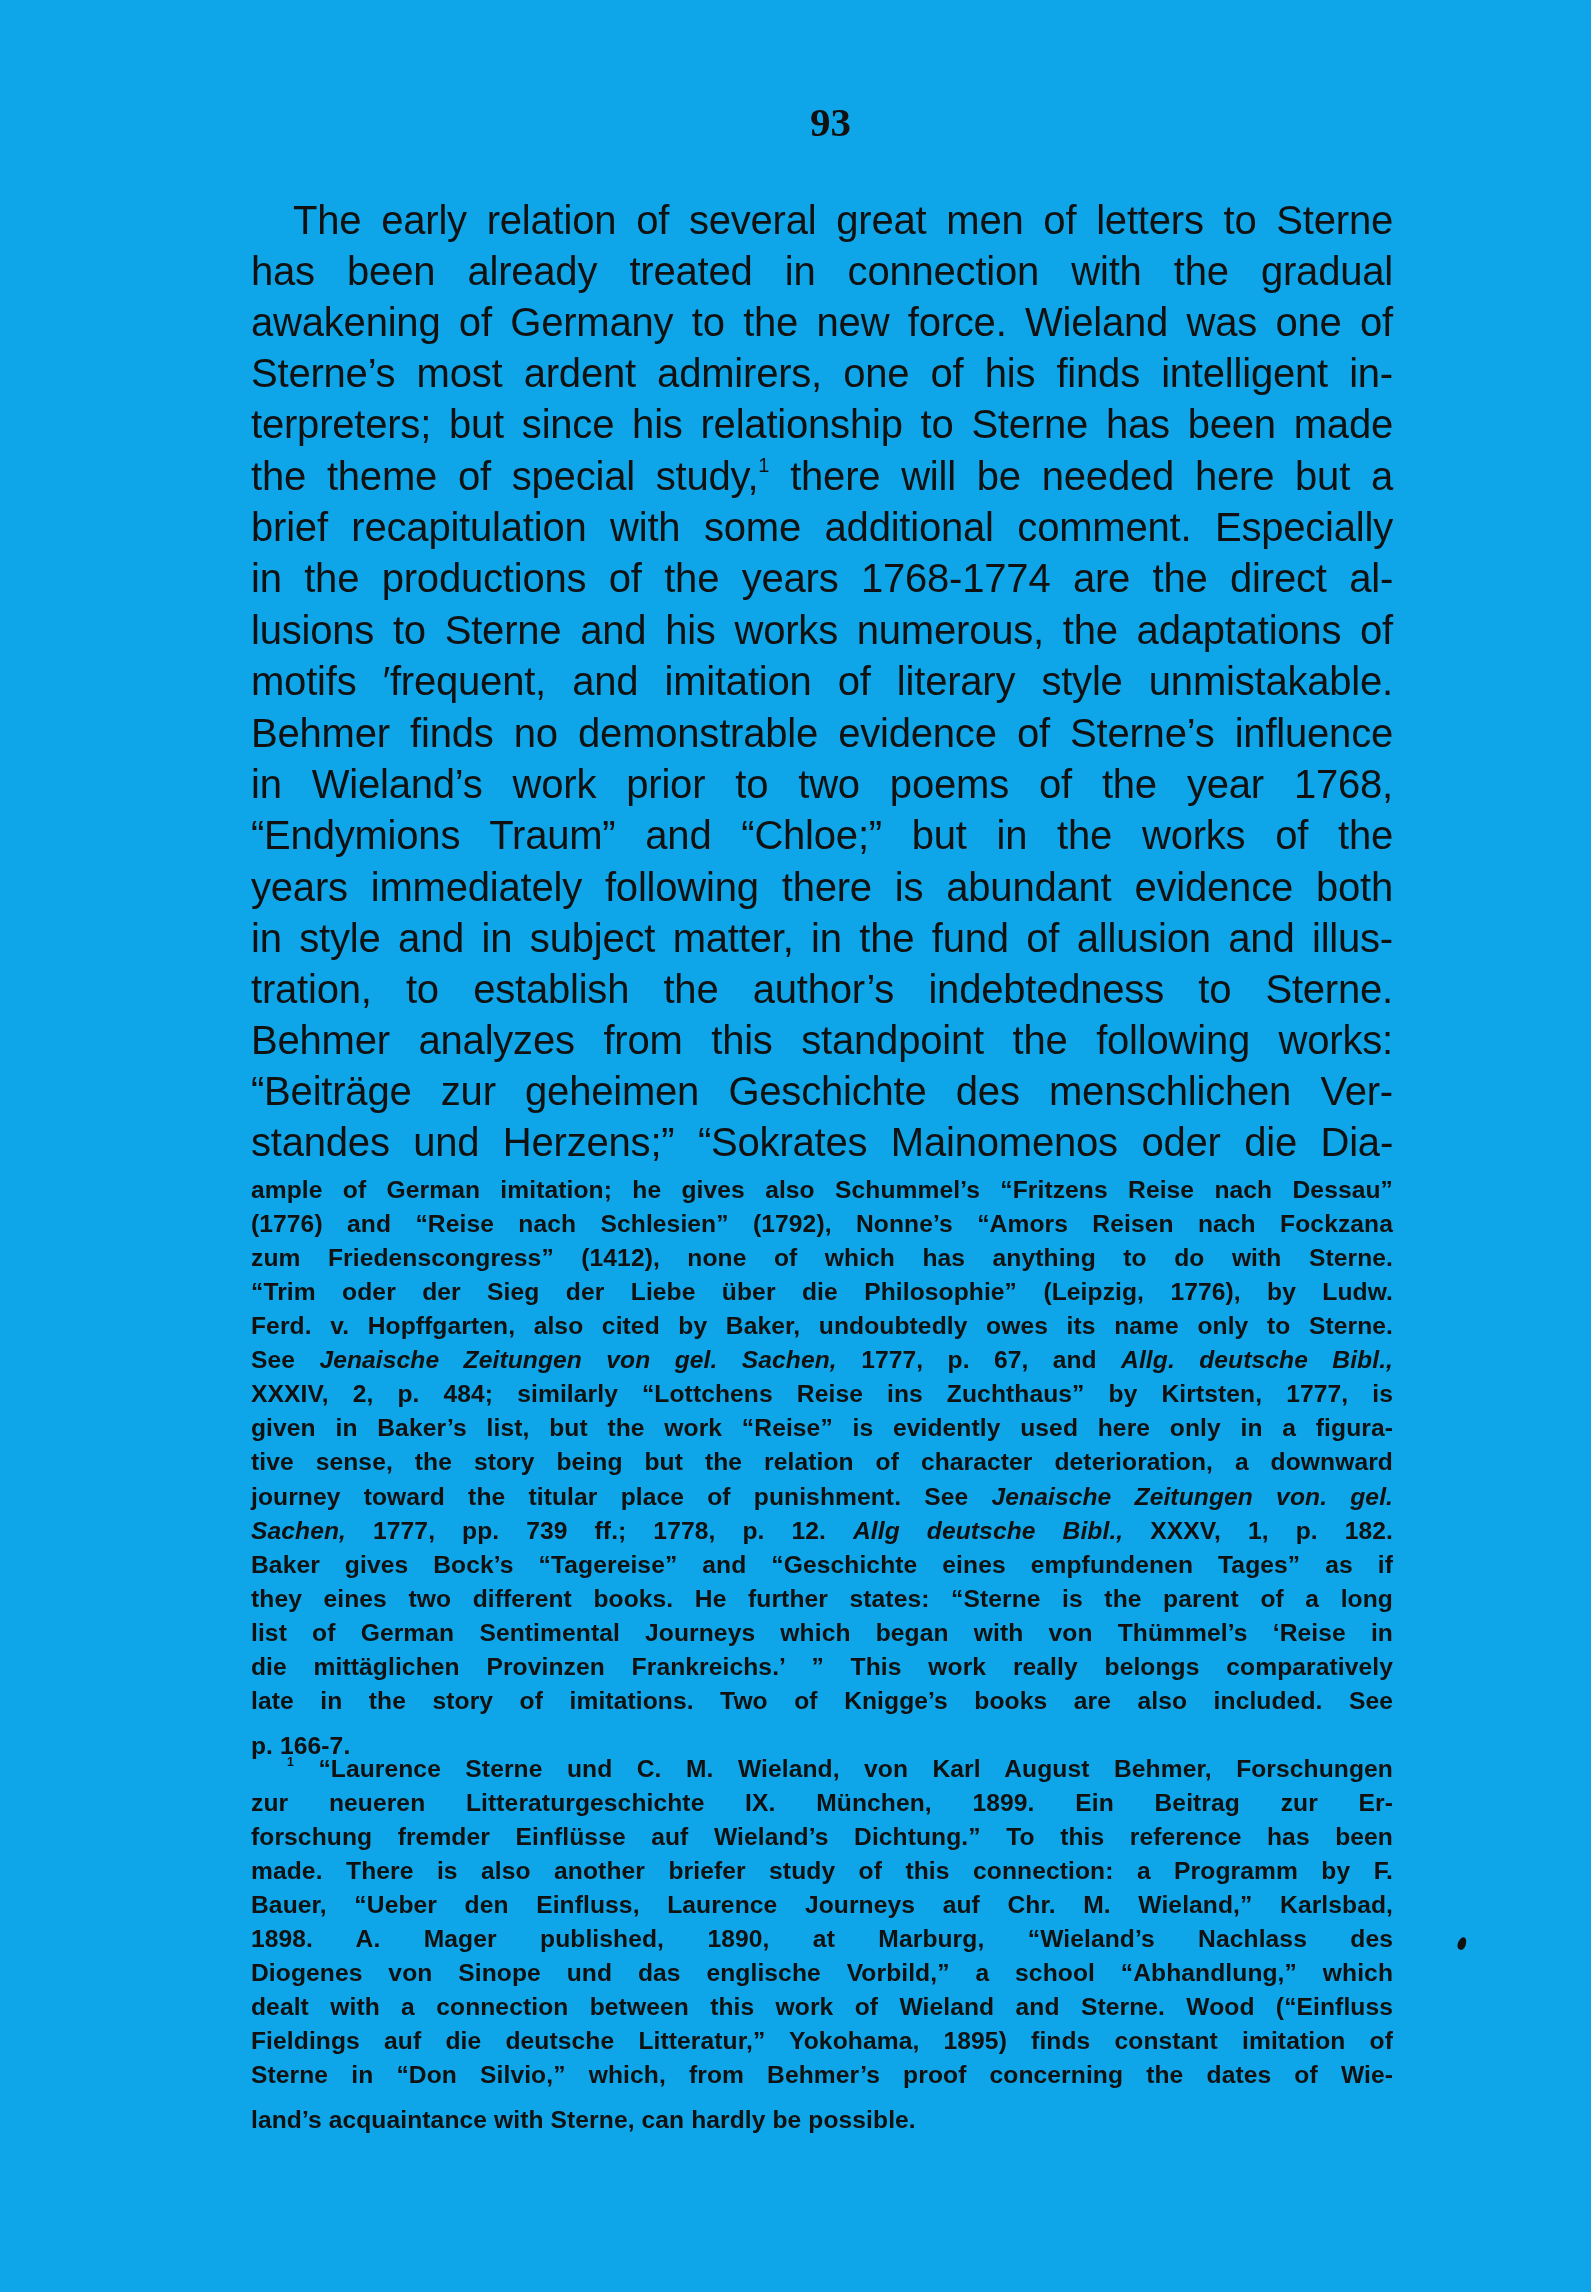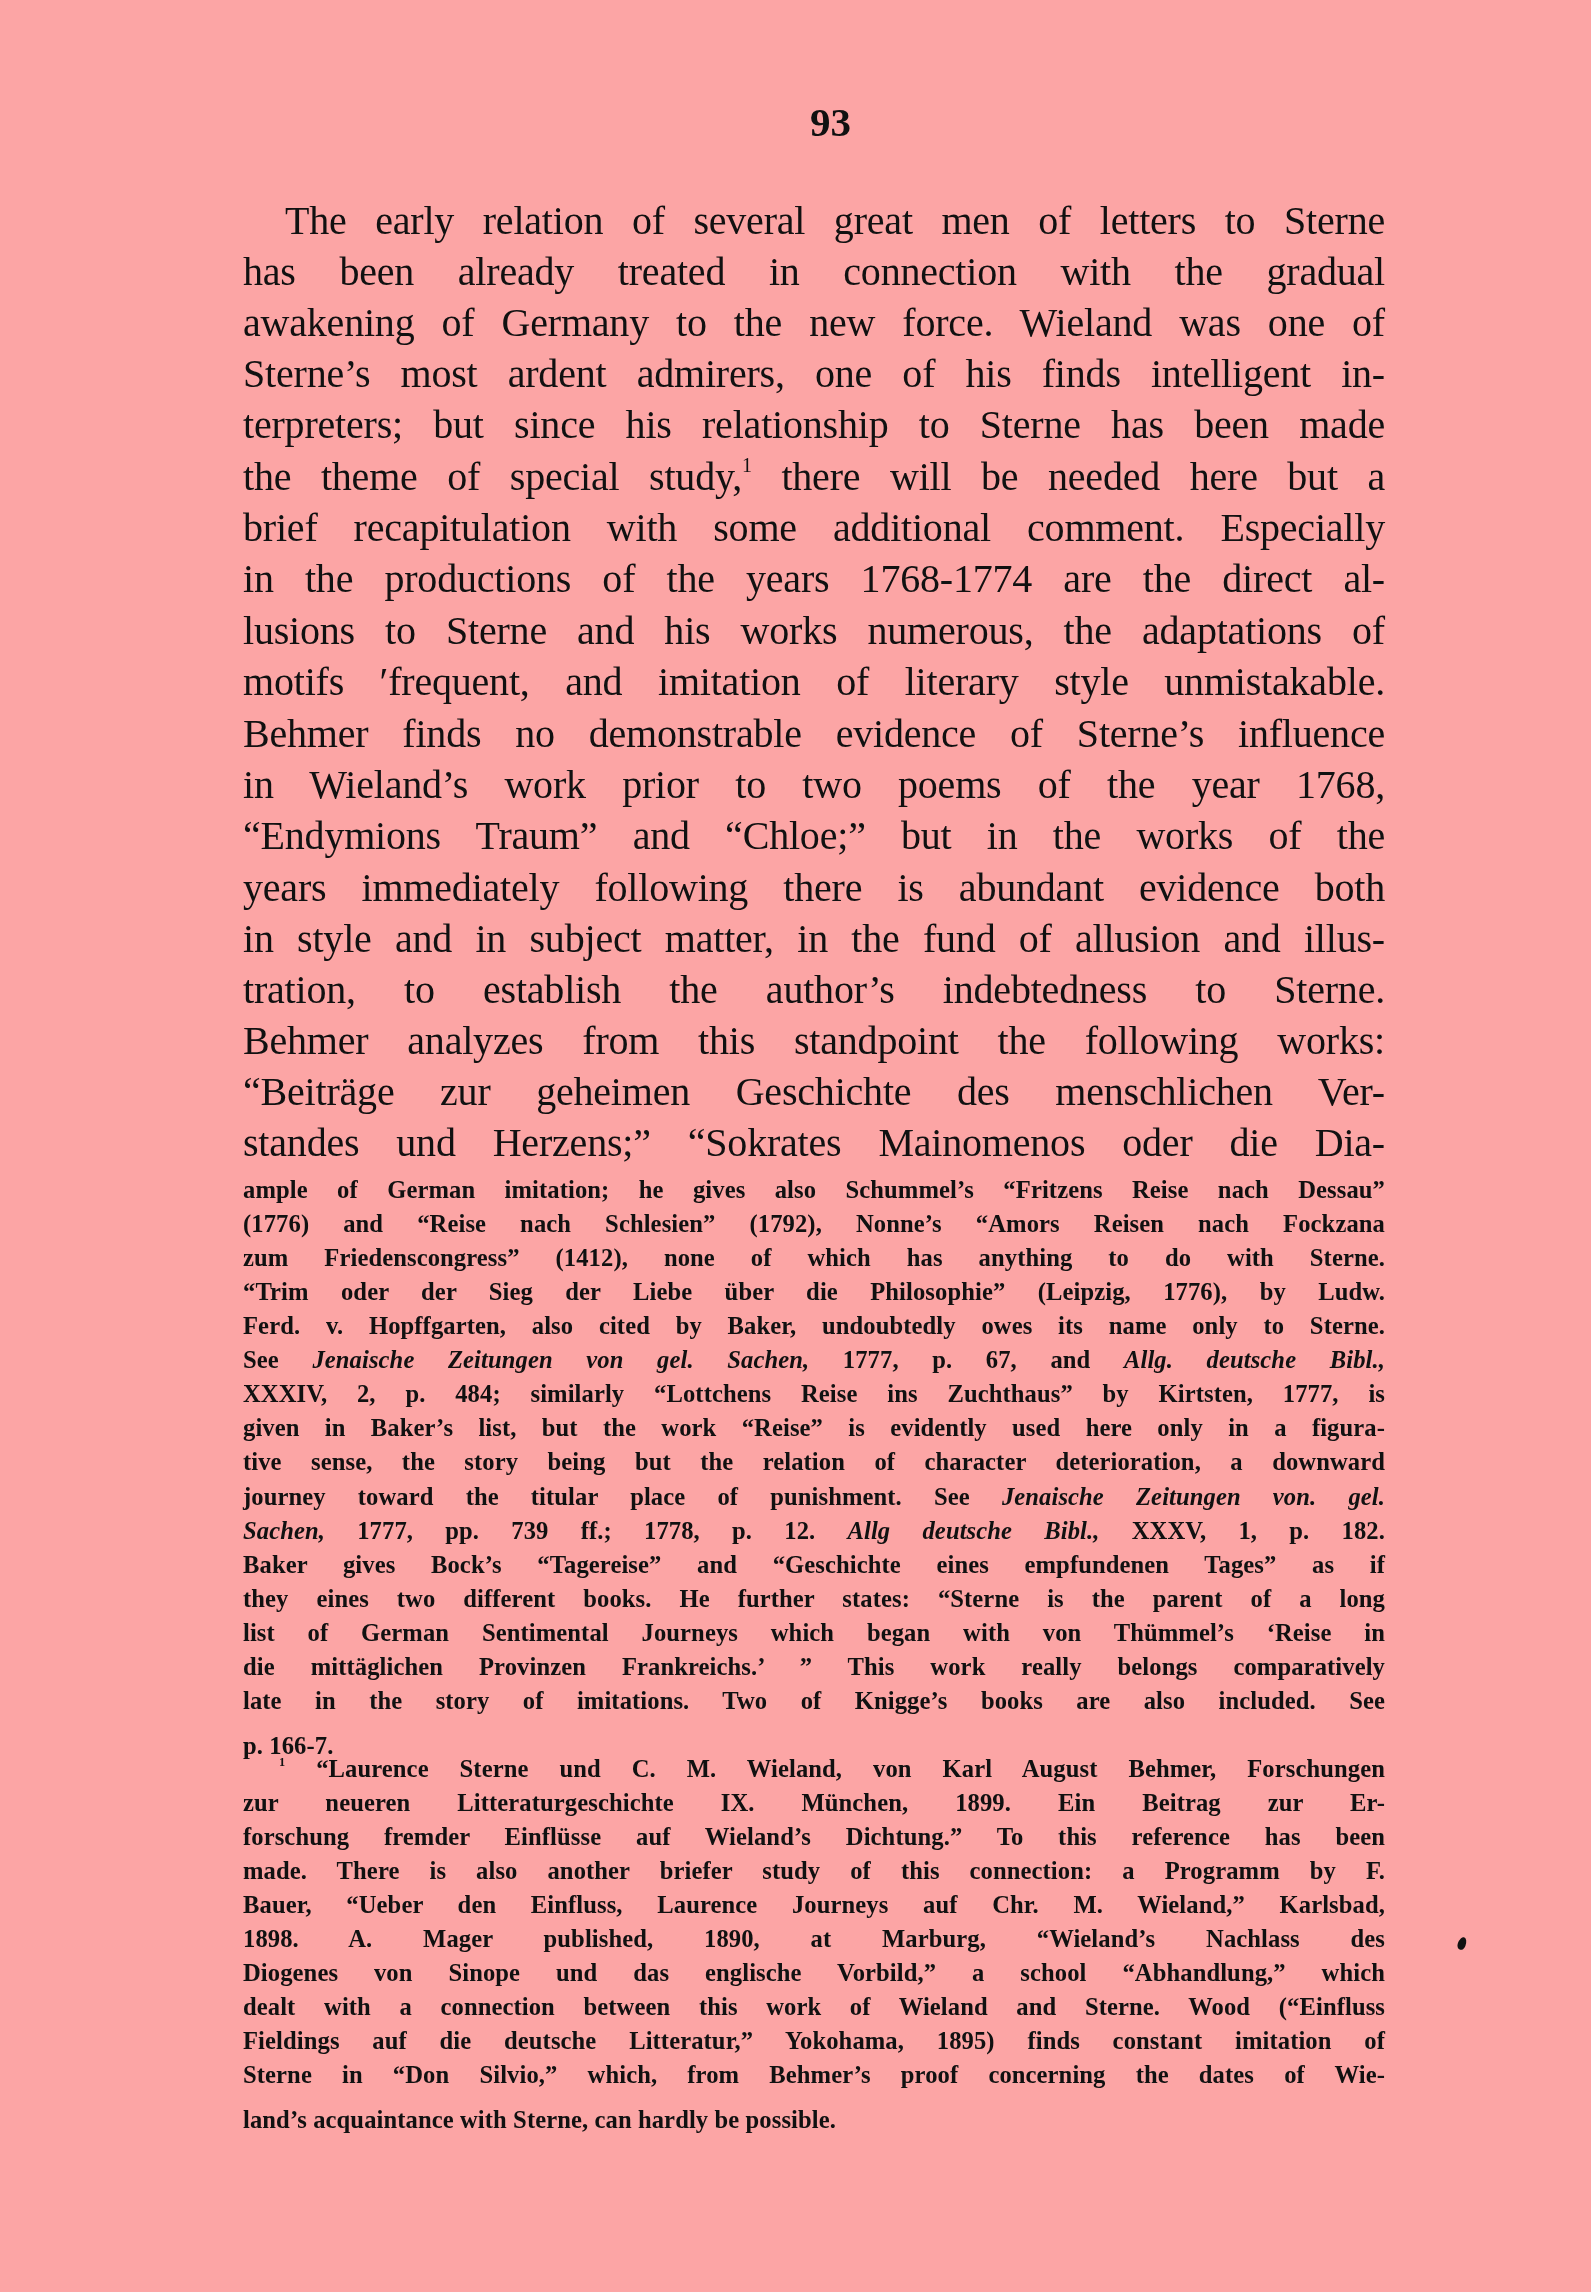--- a/index.html
+++ b/index.html
@@ -4,7 +4,7 @@
 <style>
   html, body { margin: 0; padding: 0; background: #ffffff; }
   body { width: 1591px; height: 2293px; position: relative; overflow: hidden; }
-  .page { position: absolute; left: 0; top: 0; width: 1591px; height: 2293px; background: #fca5a5; color: #111111; }
+  .page { position: absolute; left: 0; top: 0; width: 1591px; height: 2293px; background: #0ea5e9; color: #111111; }
   .page-number {
     position: absolute; left: 0; width: 1591px; top: 100px;
     text-align: center; padding-left: 70px; box-sizing: border-box;

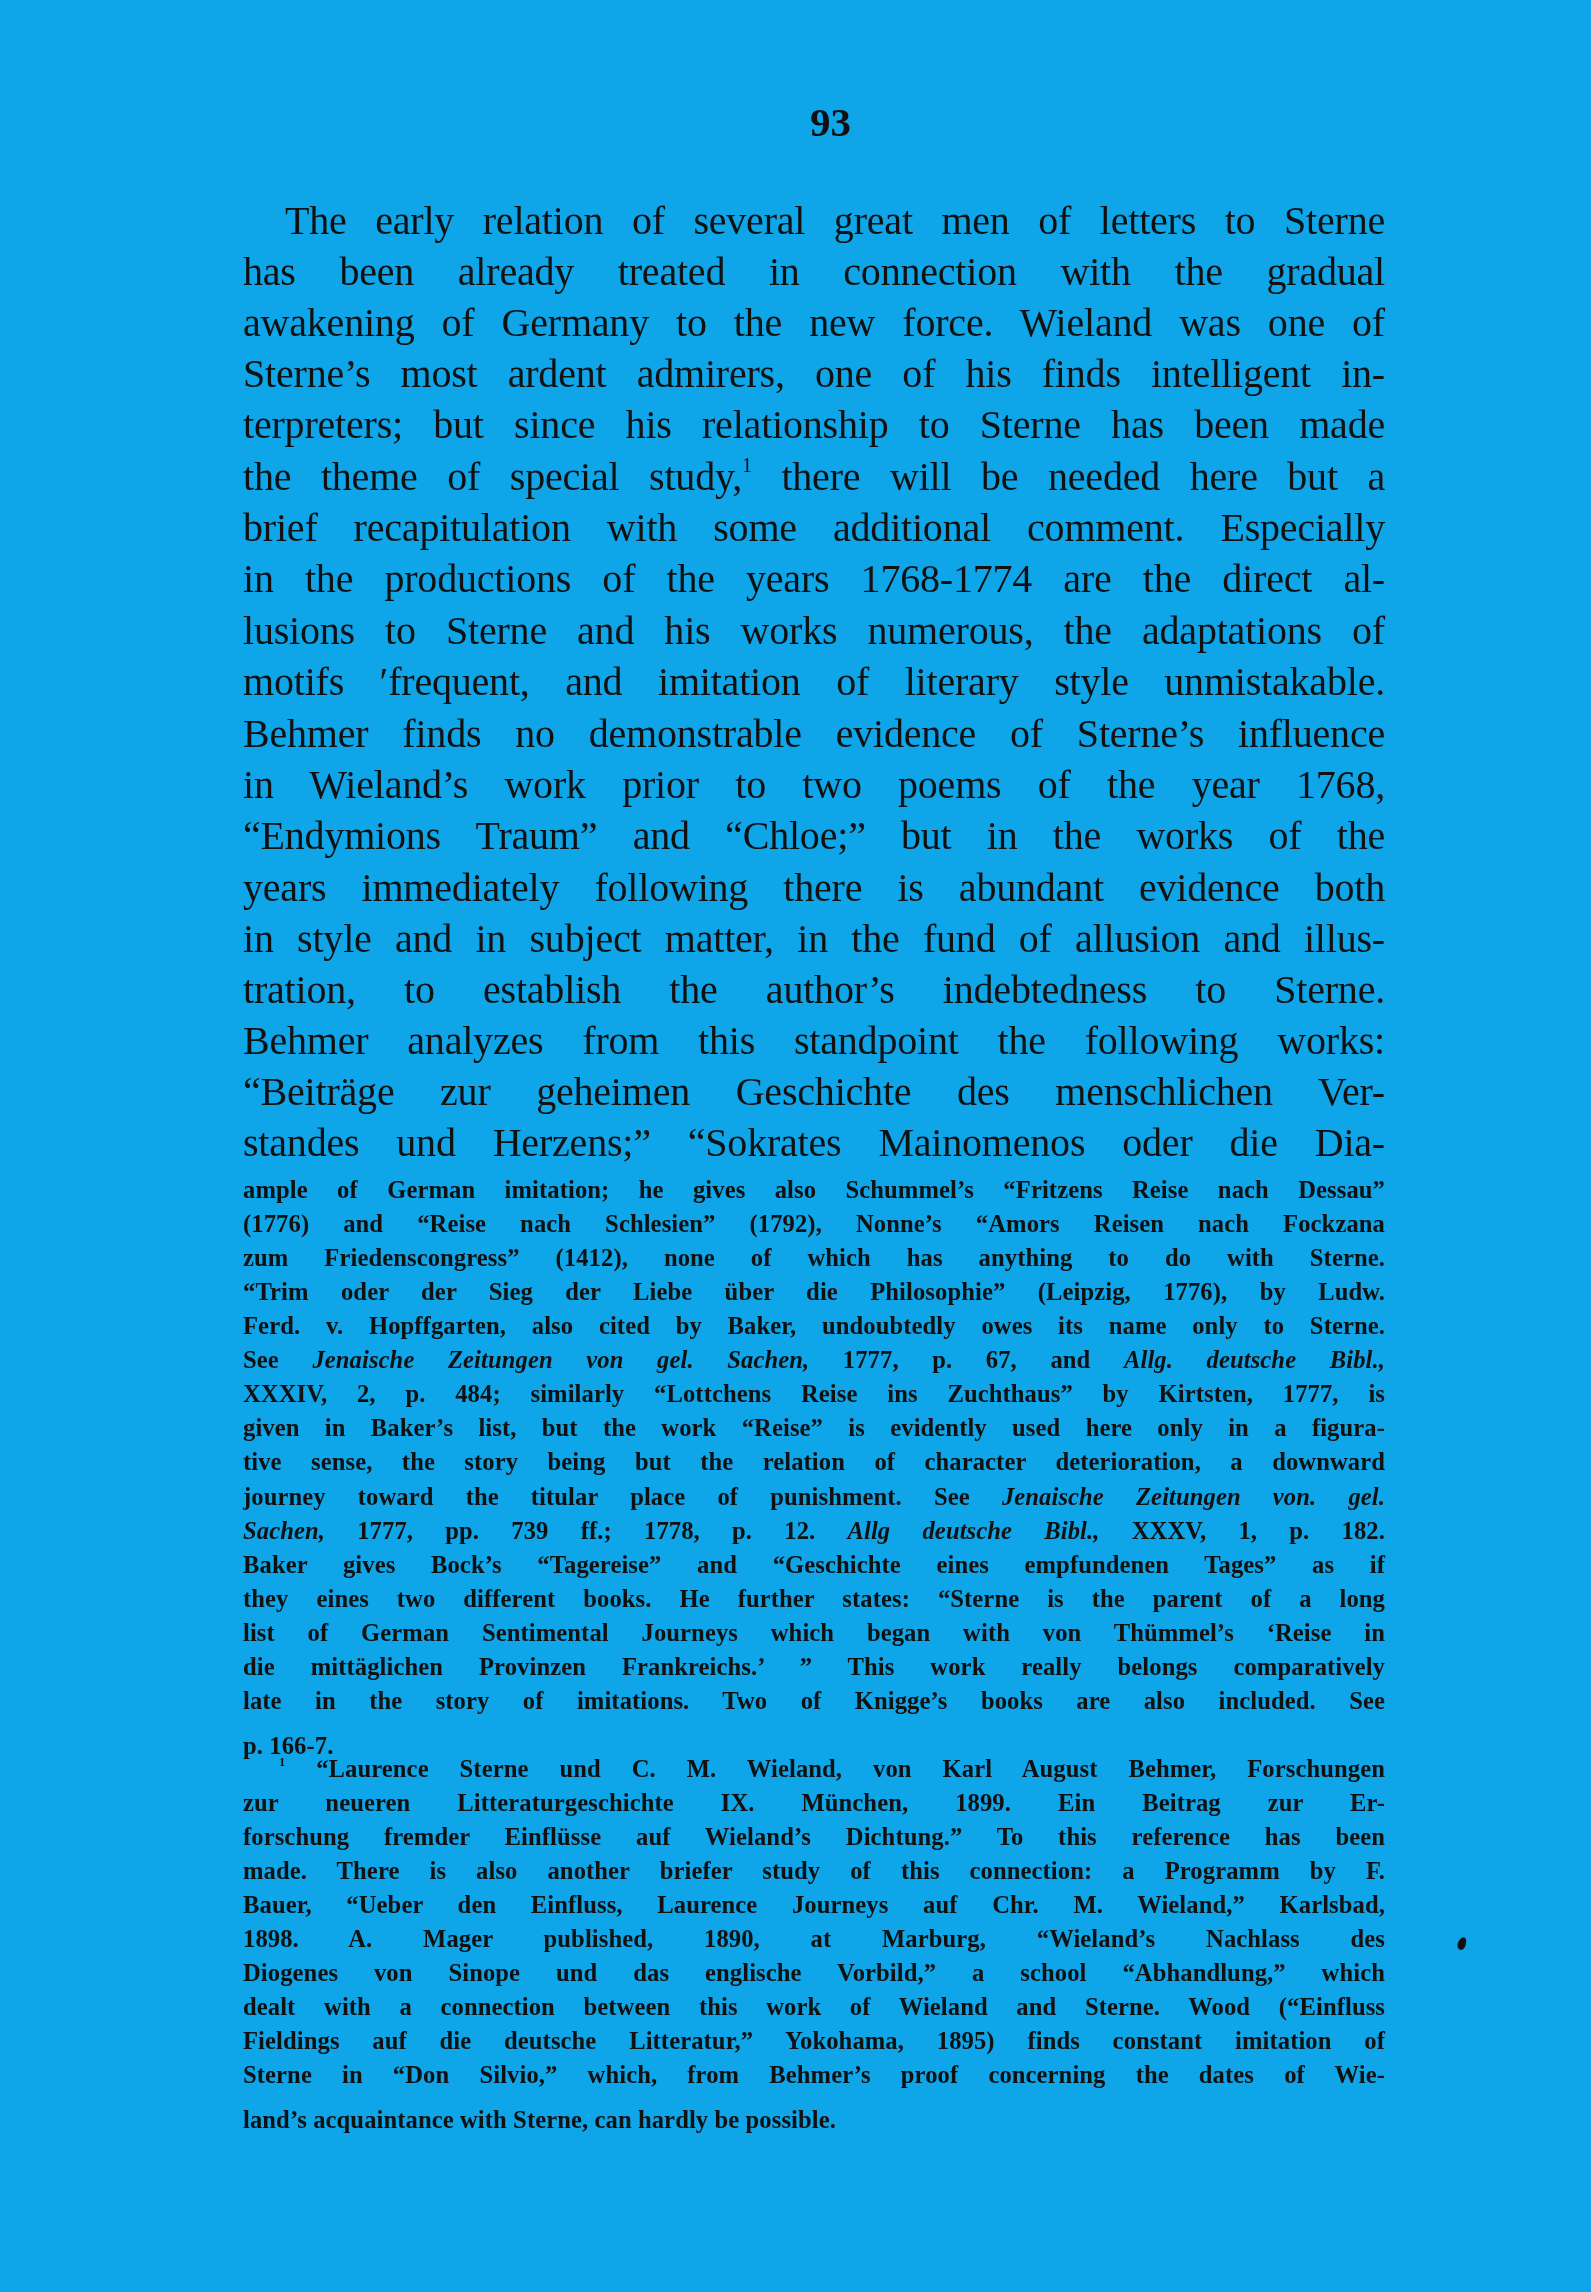--- a/index.html
+++ b/index.html
@@ -12,9 +12,9 @@
     font-size: 41px; line-height: 45px; font-weight: bold; color: #111;
   }
   .line {
-    position: absolute; left: 243px; width: 1142px;
+    position: absolute; left: 251px; width: 1142px;
     white-space: nowrap; overflow: visible;
-    font-family: Liberation Serif, serif;
+    font-family: Liberation Sans, sans-serif;
     color: #111111;
     text-align: justify; text-align-last: justify;
   }

